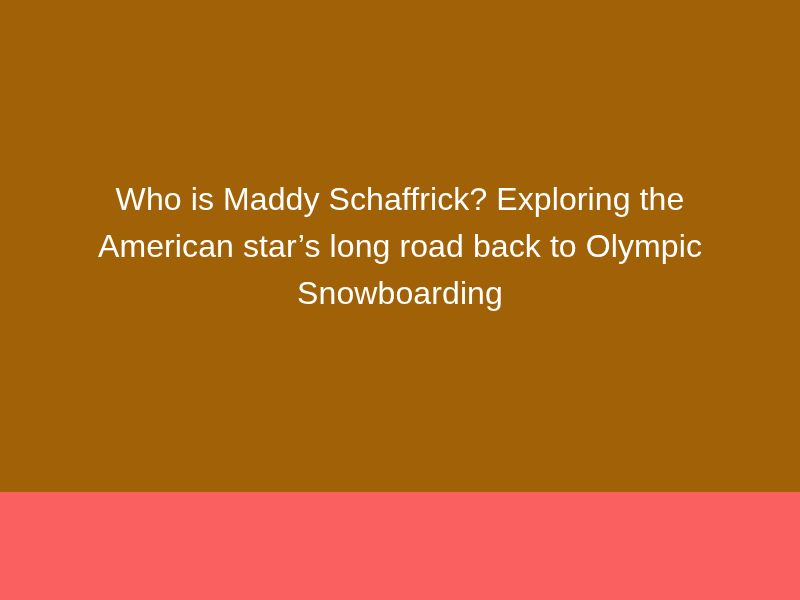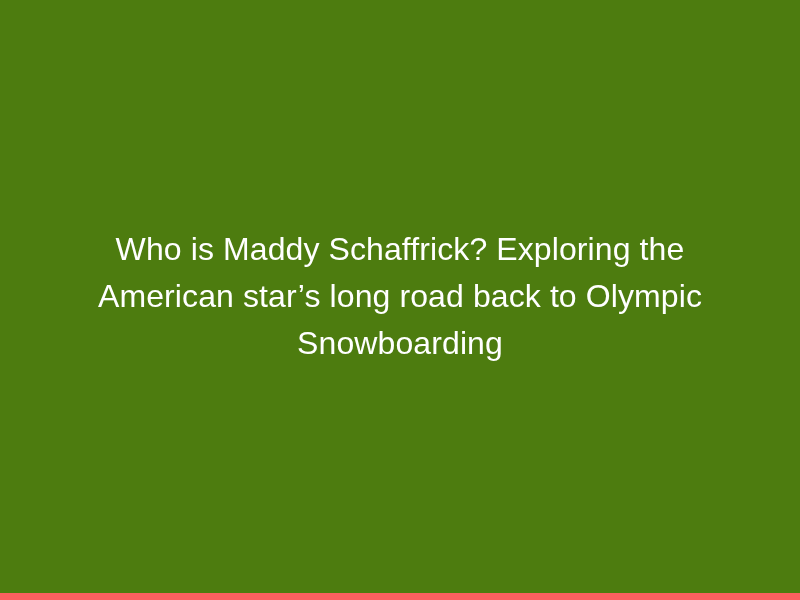--- a/index.html
+++ b/index.html
@@ -20,8 +20,8 @@
     position: relative;
     box-sizing: border-box;
     width: 800px;
-    height: 593px;
-    background: #4d7c0f;
+    height: 492px;
+    background: #a16207;
     display: flex;
     align-items: center;
     justify-content: center;

